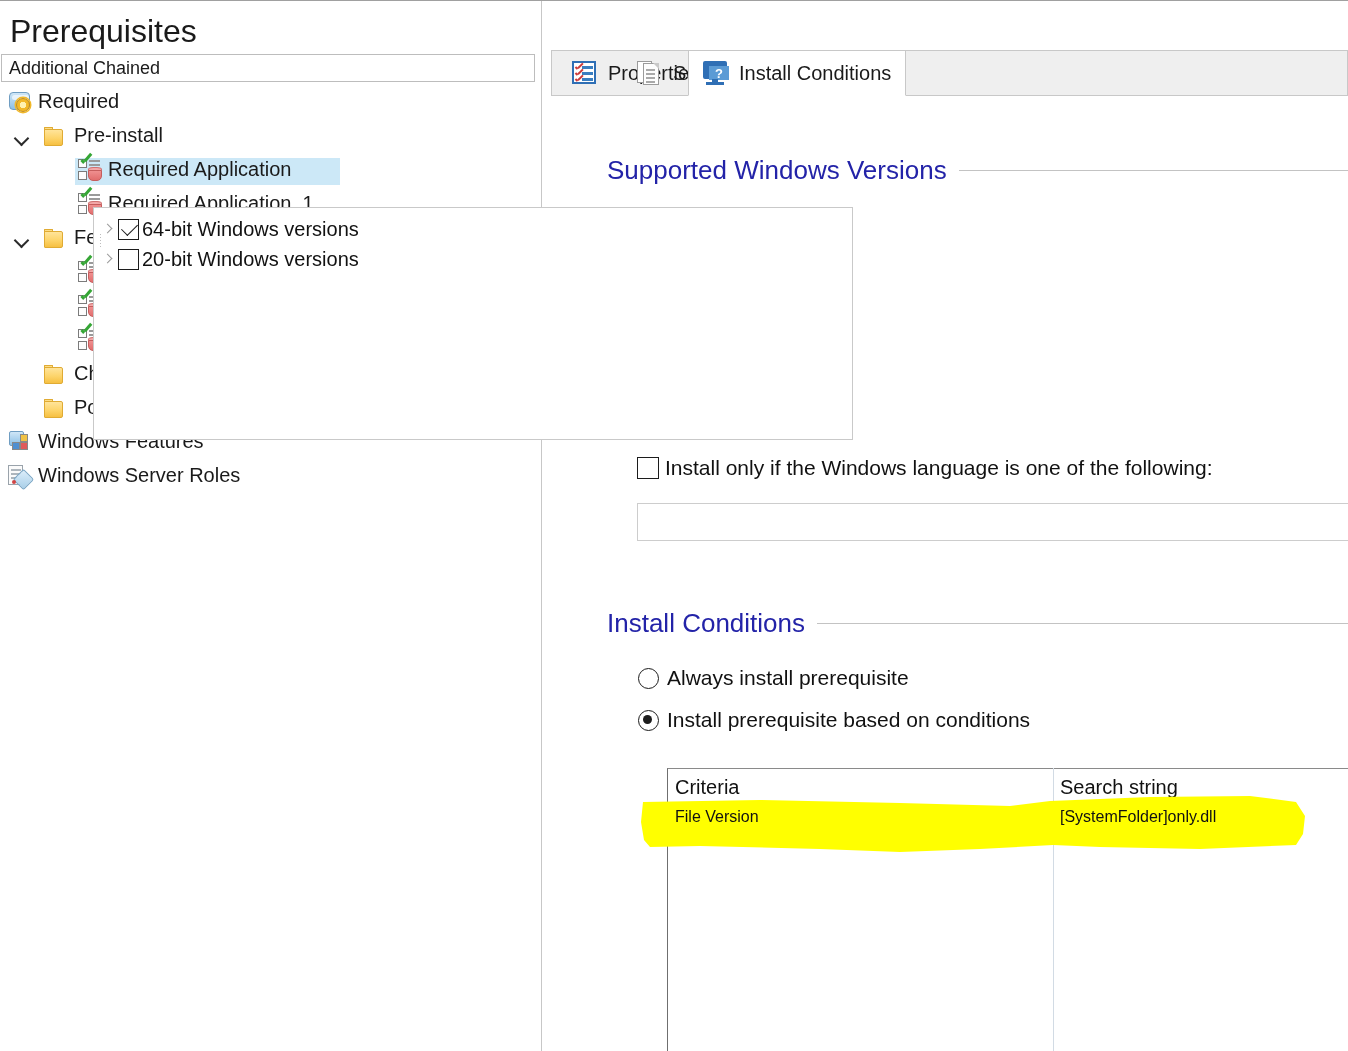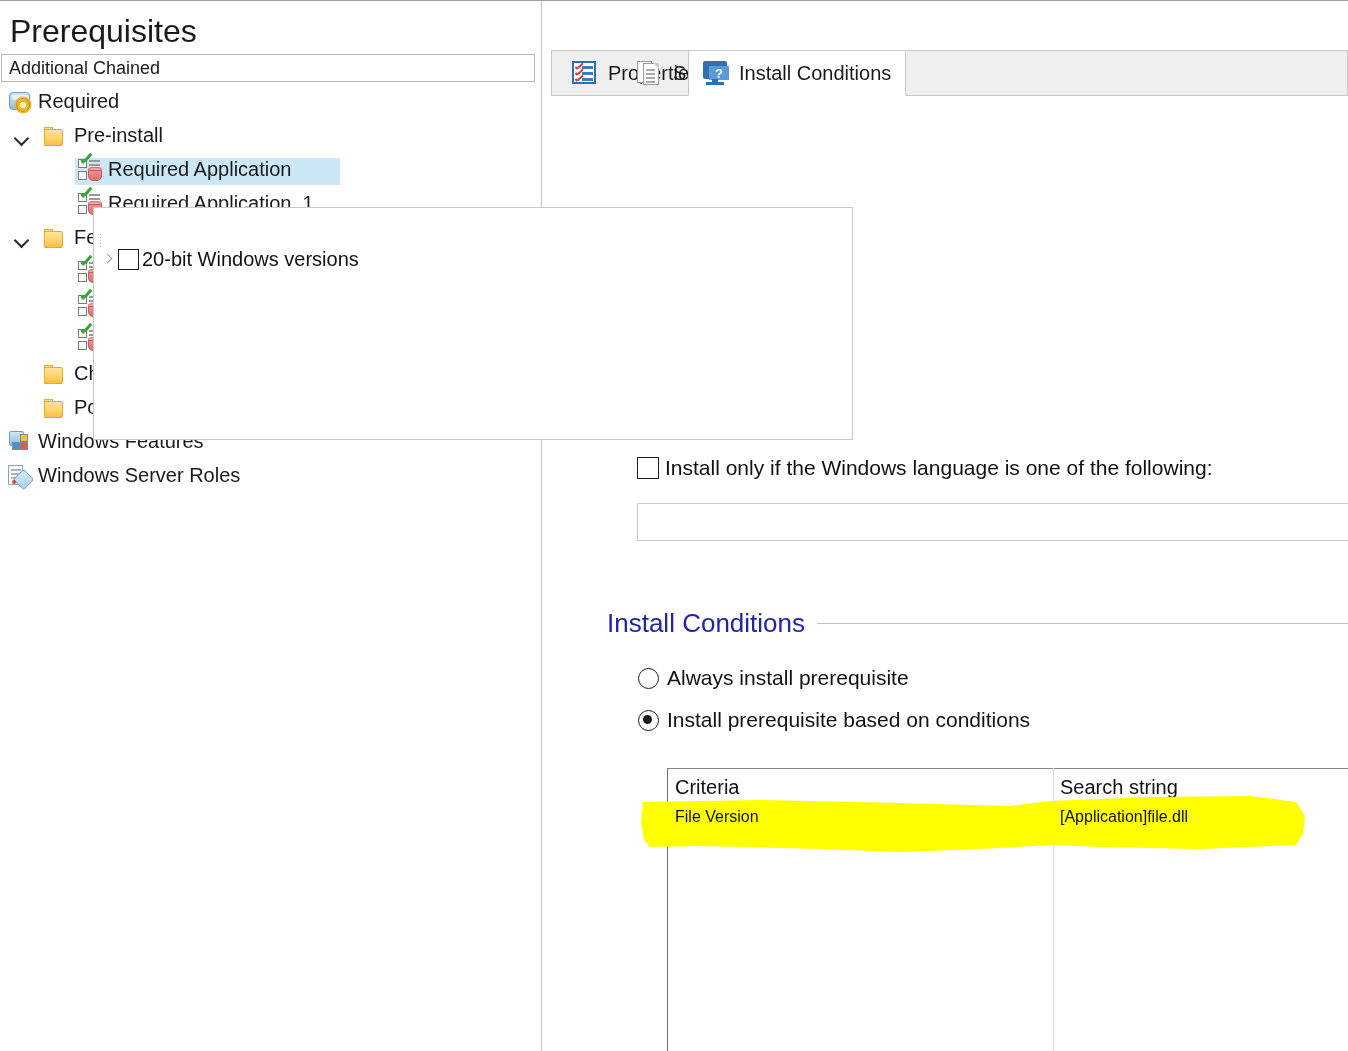--- a/index.html
+++ b/index.html
@@ -555,6 +555,10 @@
       </div>
   </div>
 
+  <div class="section-head" id="sec-versions" style="left:607px; top:155px; width:741px;">
+    <span>Supported Windows Versions</span>
+    <span class="rule" style="flex:1;"></span>
+  </div>
 
   <div id="versions-list">
     <div class="vdots"></div>

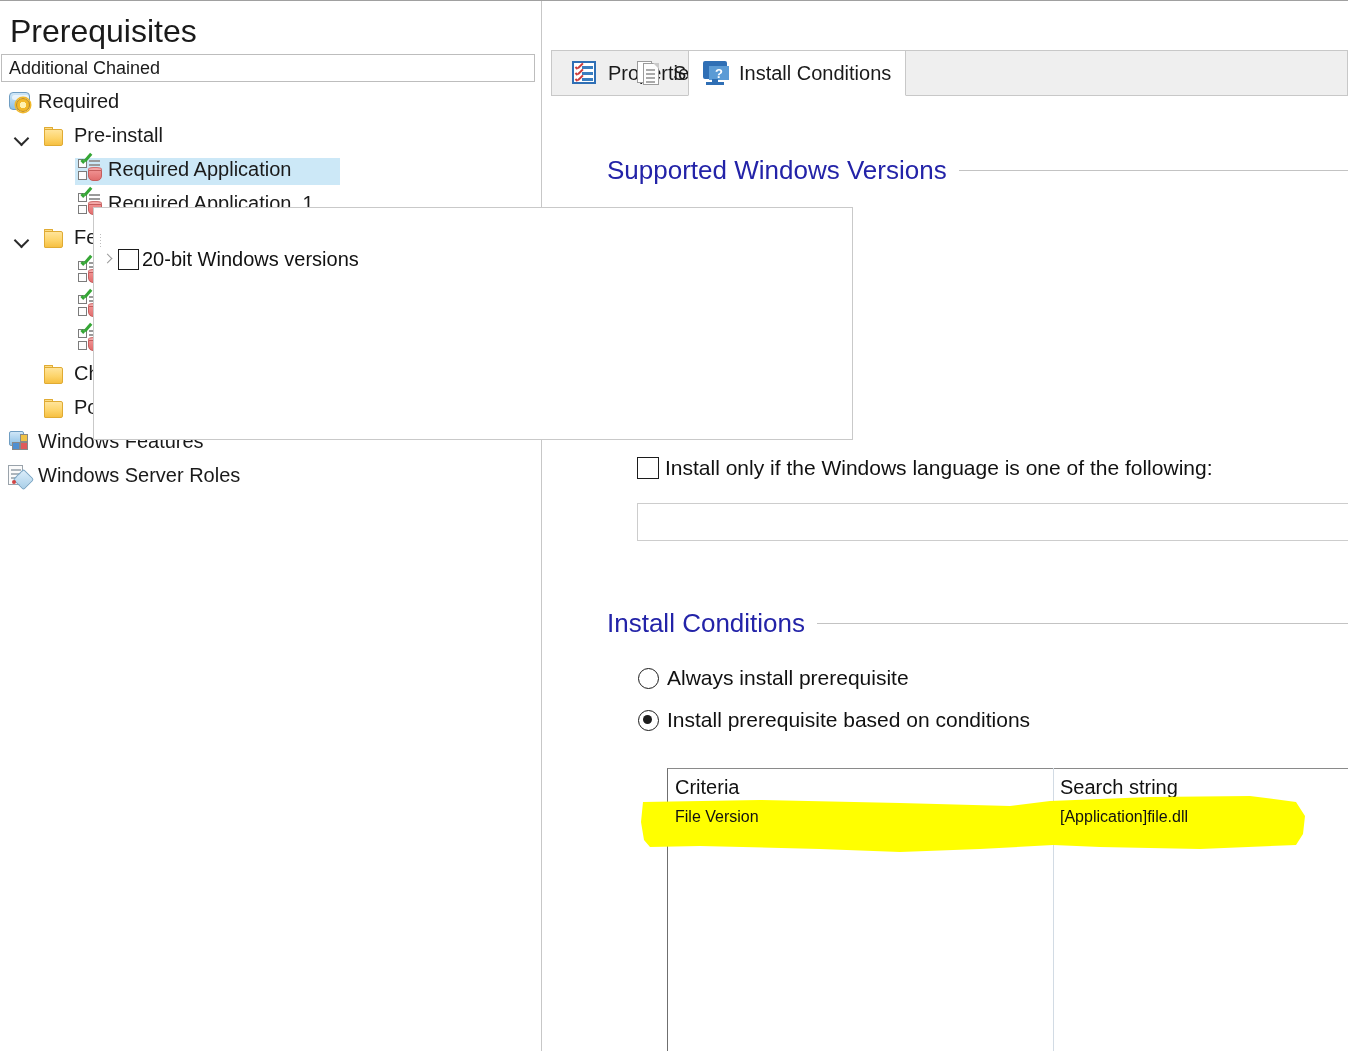--- a/index.html
+++ b/index.html
@@ -561,6 +561,11 @@
   </div>
 
   <div id="versions-list">
+    <div class="vrow" id="vrow0" style="left:6px; top:6px;">
+      <span class="vchev"></span>
+      <span class="cbox checked" id="cb64"></span>
+      <span>64-bit Windows versions</span>
+    </div>
     <div class="vdots"></div>
     <div class="vrow" id="vrow1" style="left:6px; top:36px;">
       <span class="vchev"></span>

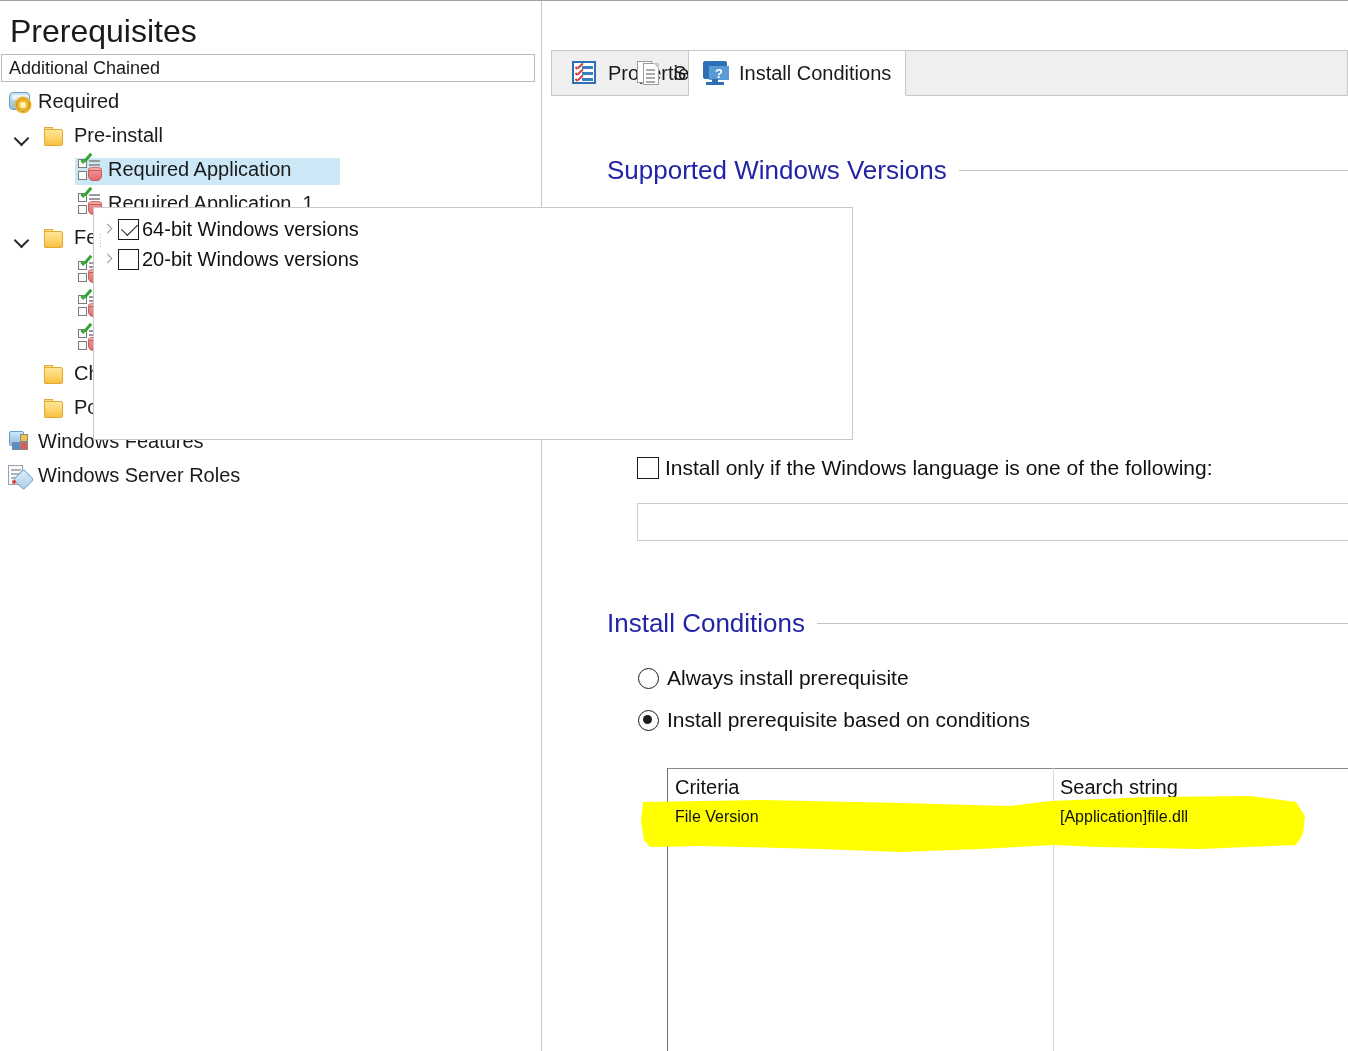--- a/index.html
+++ b/index.html
@@ -613,7 +613,7 @@
   </svg>
 
   <div class="td" style="left:675px;">File Version</div>
-  <div class="td" style="left:1060px;">[Application]file.dll</div>
+  <div class="td" style="left:1060px;">[SystemFolder]only.dll</div>
 
 </div>
 

